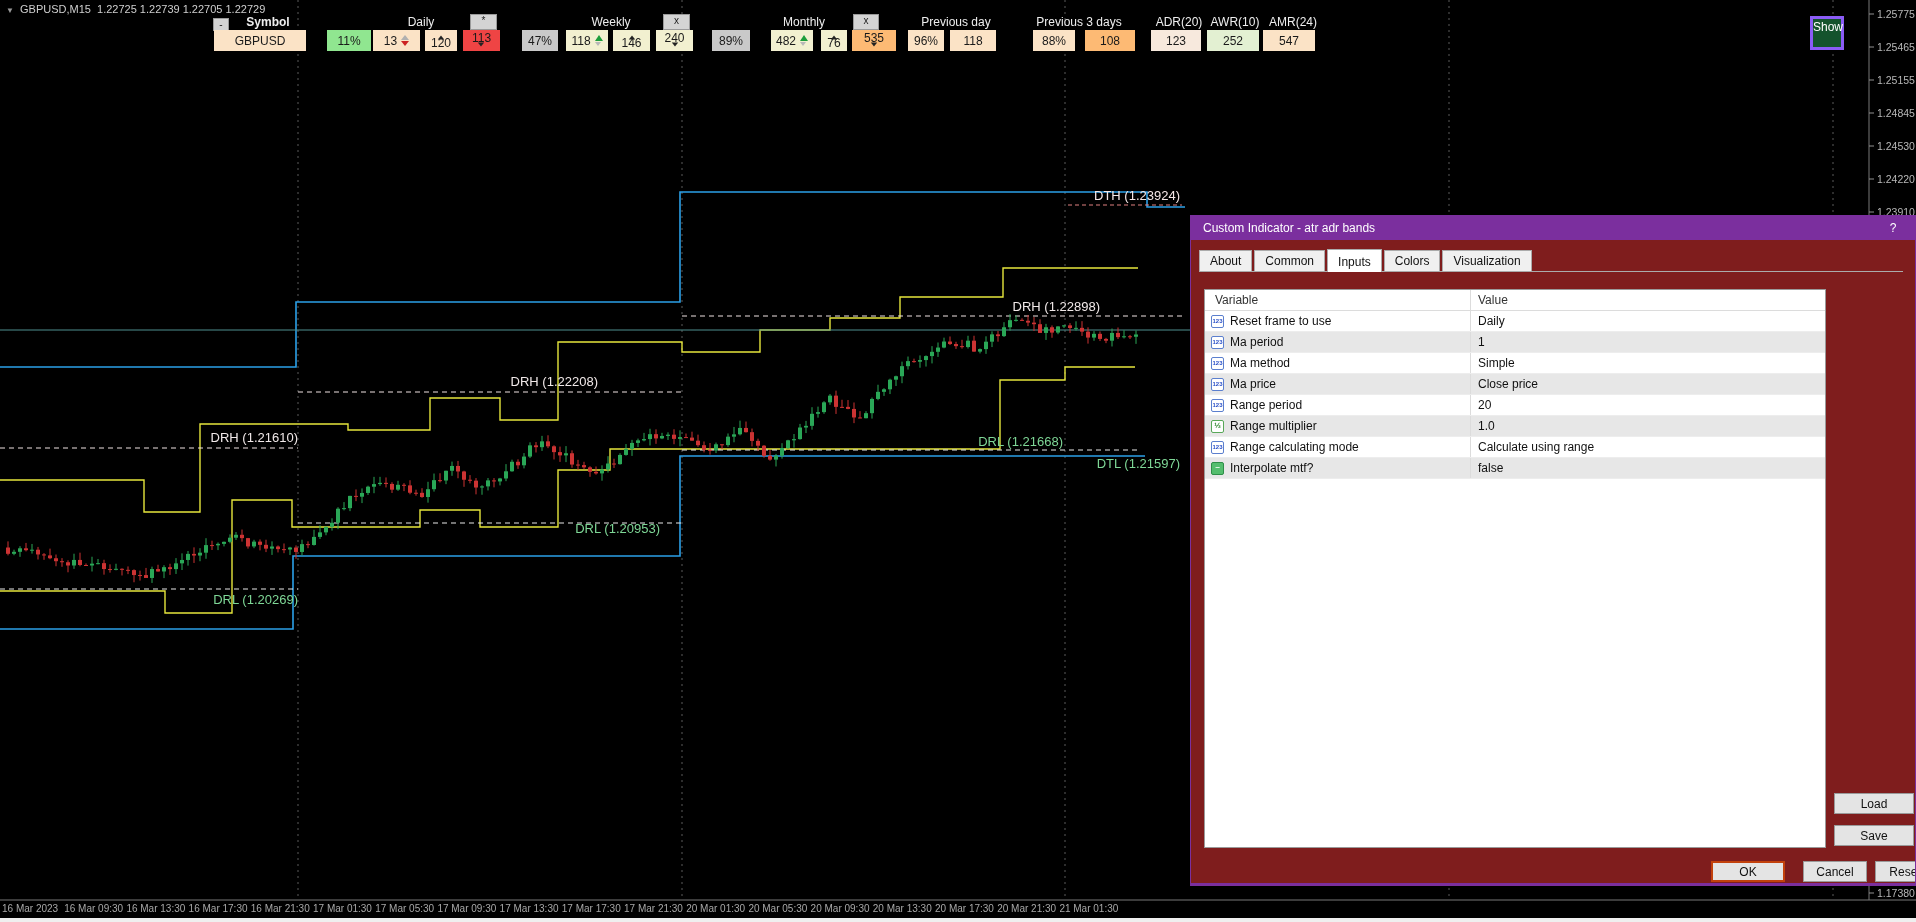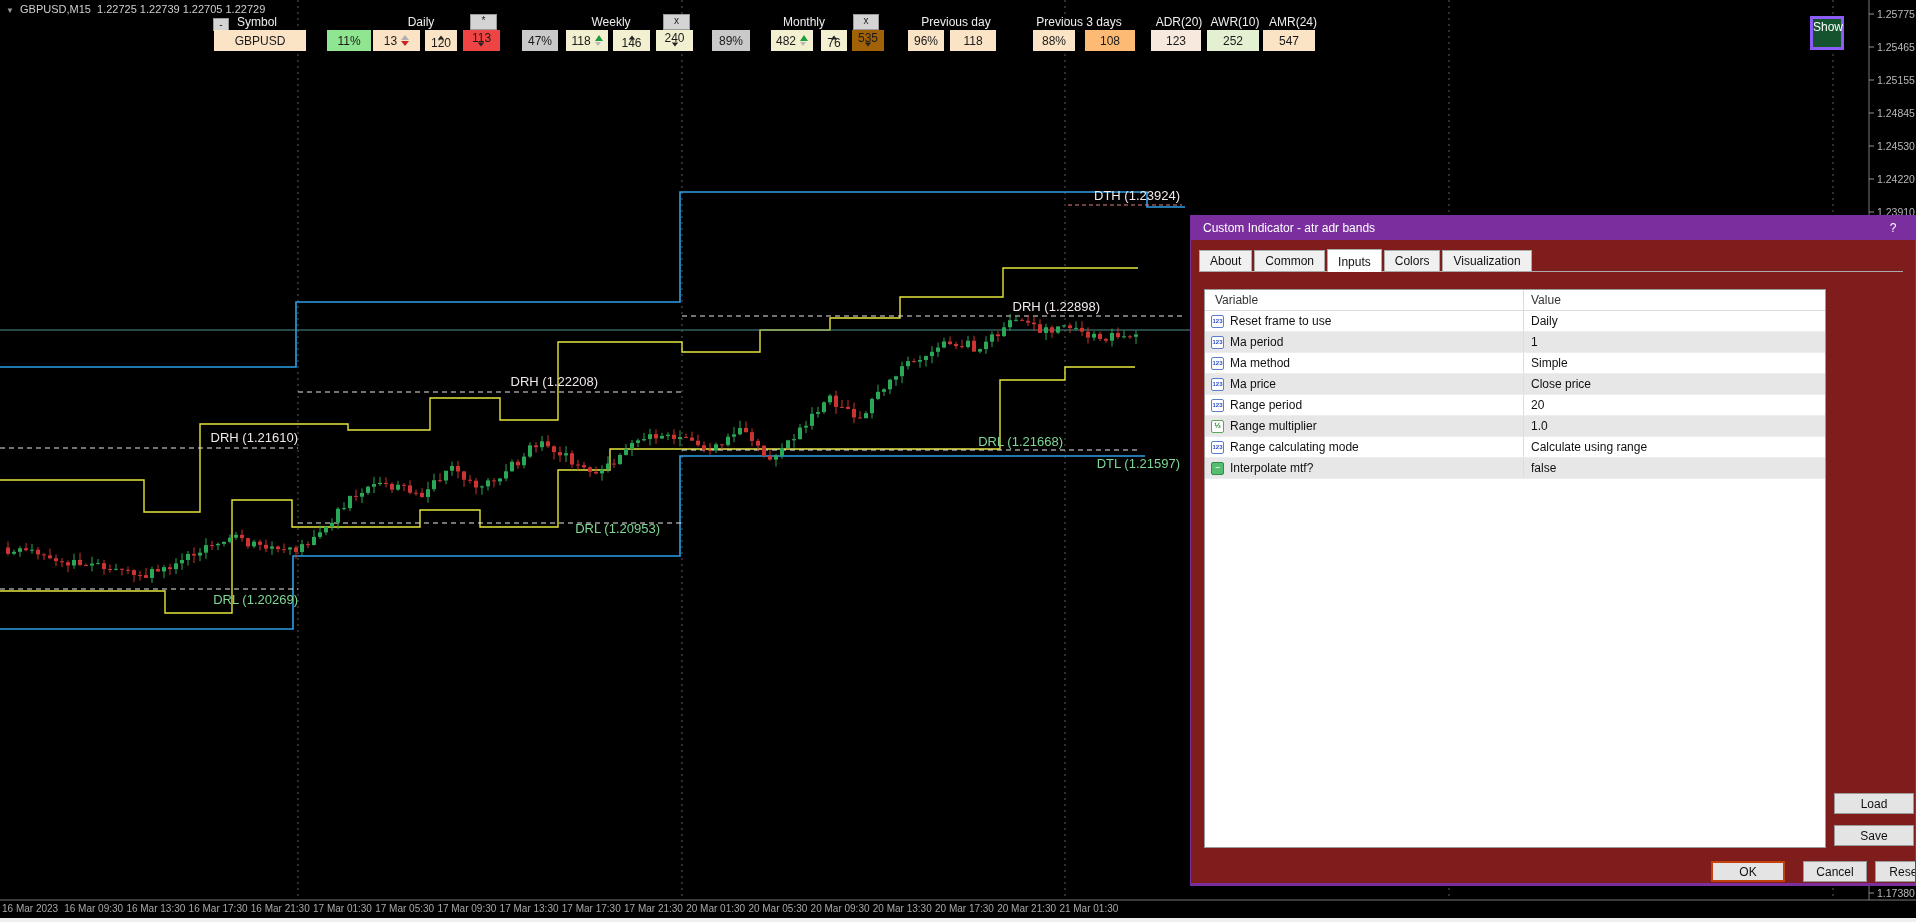--- a/index.html
+++ b/index.html
@@ -521,7 +521,7 @@
   </div>
 
   <div id="panel">
-      <div class="pnl-header" style="left: 257px;">Symbol</div>
+      <div class="pnl-header" style="left: 268px; font-weight: bold;">Symbol</div>
       <div class="pnl-btn" style="left: 213px; top: 18px; width: 16px; height: 13px;">-</div>
       <div class="pnl-cell" style="left: 214px; width: 92px; background: rgb(251, 227, 198);">GBPUSD</div>
       <div class="pnl-header" style="left: 421px;">Daily</div>

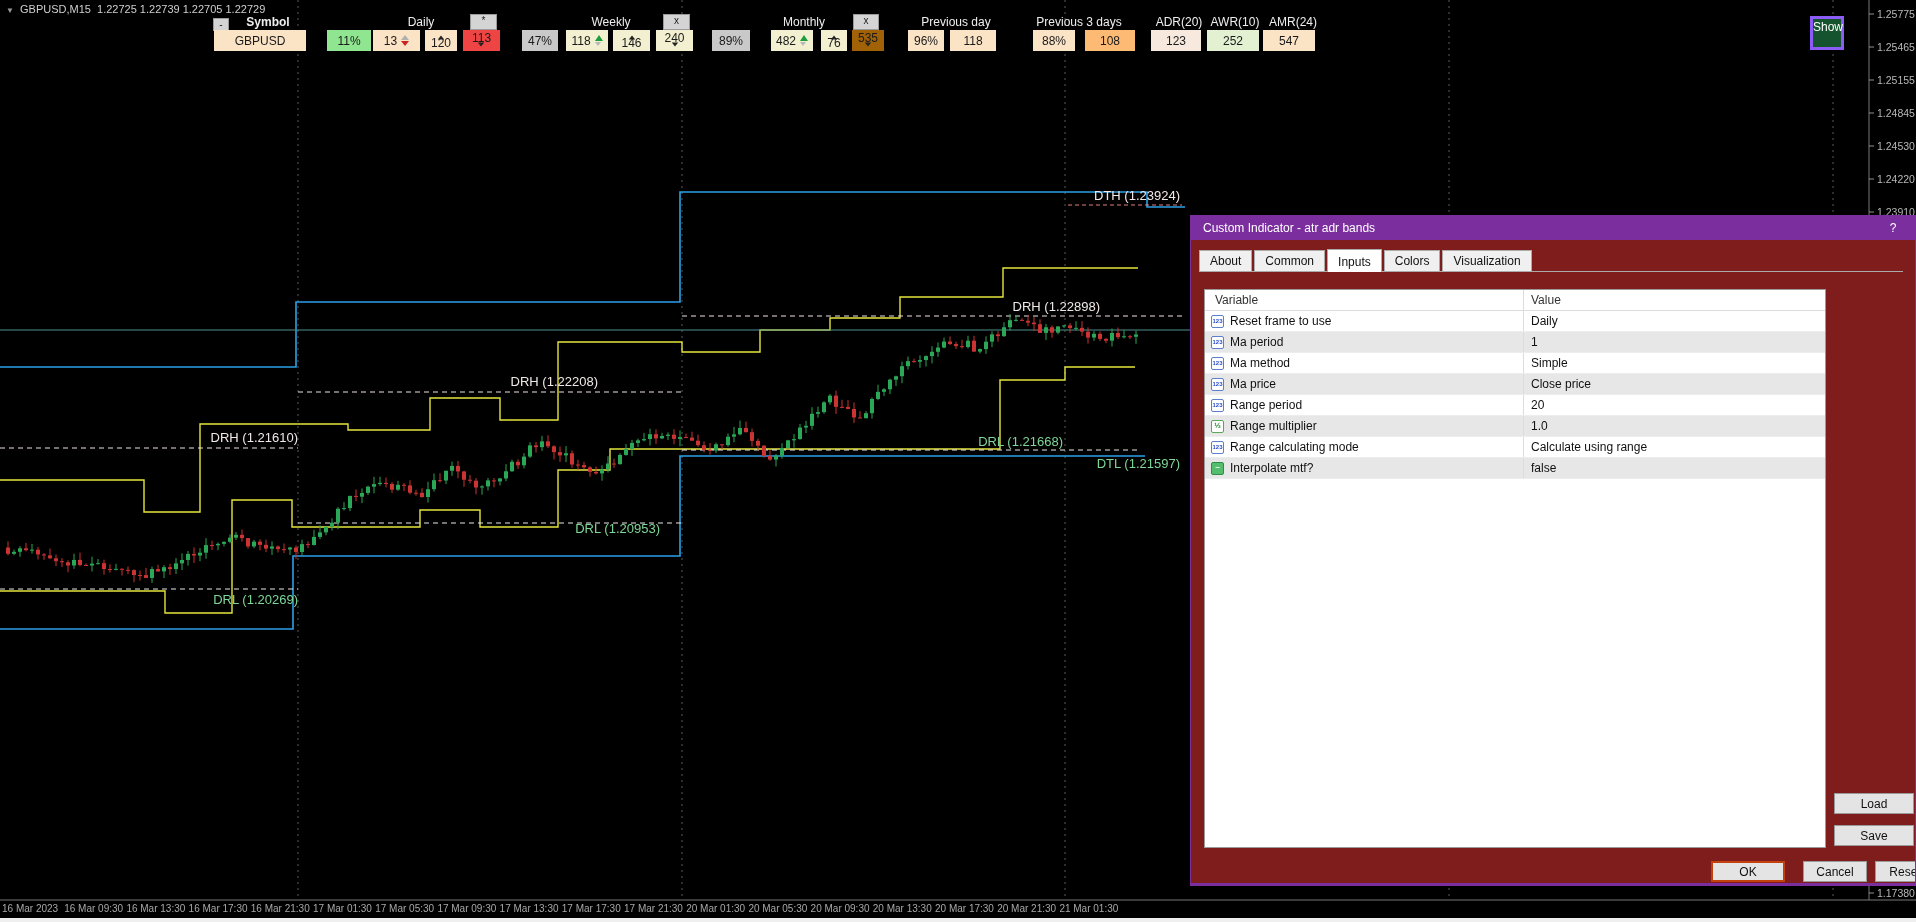--- a/index.html
+++ b/index.html
@@ -584,7 +584,7 @@
           <span>76</span>
         </span>
       </div>
-      <div class="pnl-cell" style="left: 852px; width: 32px; background: #a16207;">
+      <div class="pnl-cell" style="left: 852px; width: 44px; background: #fdba74;">
         <span class="cell-stack">
           <span>535</span>
           <span class="tri-dn-sm" style="transform:scale(.8)"></span>

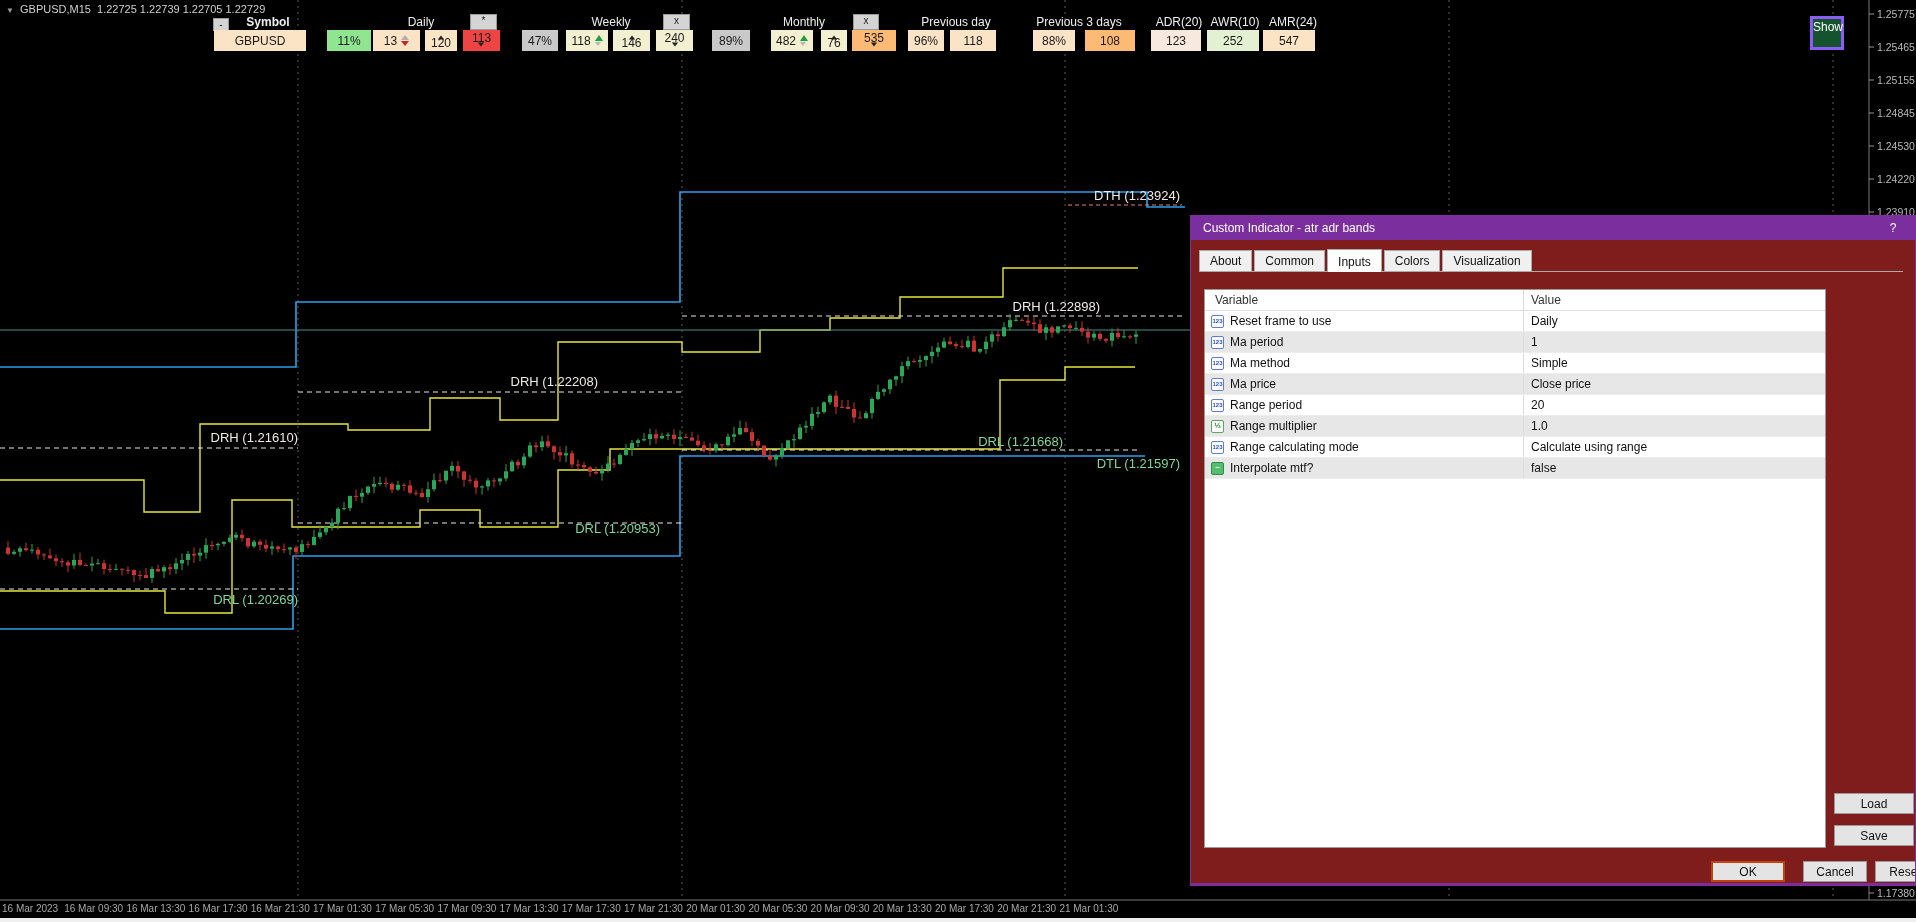--- a/index.html
+++ b/index.html
@@ -41,7 +41,7 @@
   .tbl-row{display:flex;height:20px;line-height:20px;border-bottom:1px solid #ededed;font-size:12px;}
   .tbl-row.head{color:#333;border-bottom:1px solid #dcdcdc;}
   .tbl-row.alt{background:#e7e7e7;}
-  .col-var{width:319px;display:flex;align-items:center;padding-left:6px;box-sizing:border-box;border-right:1px solid #dcdcdc;}
+  .col-var{width:266px;display:flex;align-items:center;padding-left:6px;box-sizing:border-box;border-right:1px solid #dcdcdc;}
   .col-val{flex:1;padding-left:7px;}
   .p-icon{width:13px;height:13px;margin-right:6px;border-radius:2px;box-sizing:border-box;
     font-size:6px;font-weight:bold;display:flex;align-items:center;justify-content:center;flex-shrink:0;}

